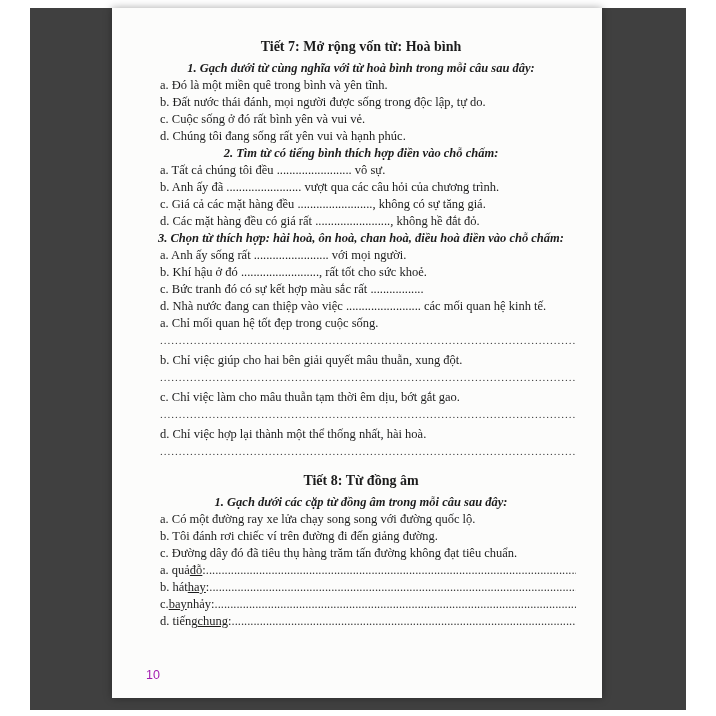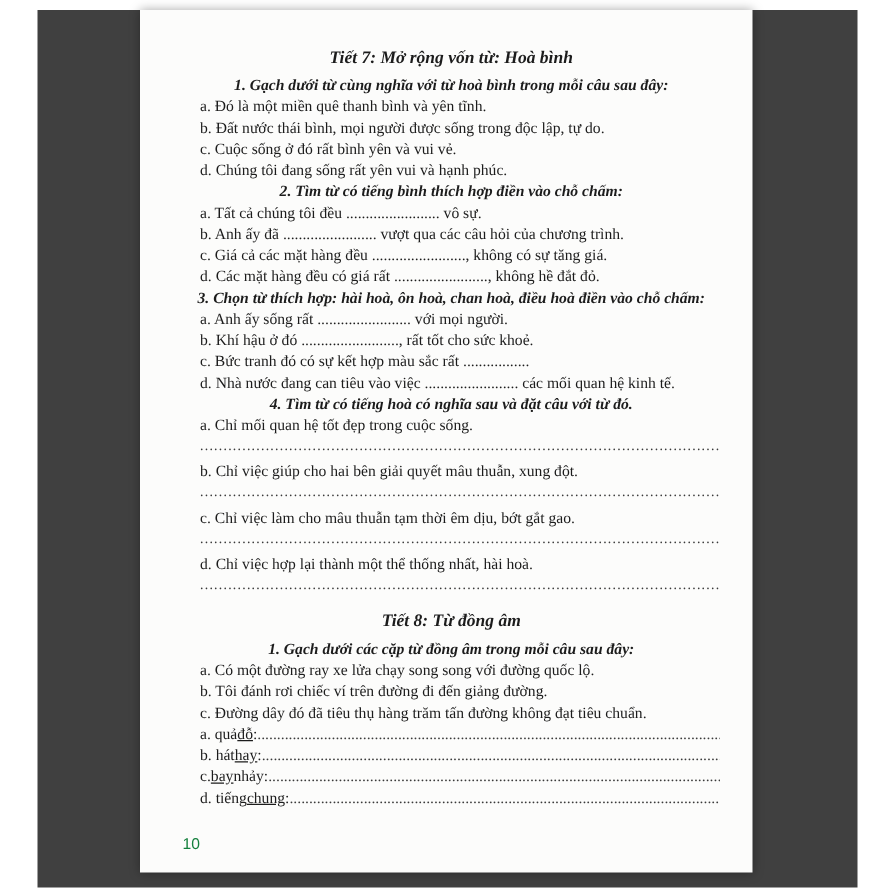--- a/index.html
+++ b/index.html
@@ -9,7 +9,7 @@
   .page{position:absolute;left:82px;top:0;width:490px;height:690px;background:#fcfcfb;
         box-shadow:0 0 8px rgba(0,0,0,0.35);}
   .content{padding:30px 26px 0 34px;font-size:12.5px;line-height:17px;}
-  .sec-title{margin:0 0 5px 0;text-align:center;font-size:14px;font-weight:bold;font-style:italic;}
+  .sec-title{margin:0 0 5px 0;text-align:center;font-size:14px;font-weight:bold;}
   .sec-title.second{margin-top:12px;}
   .prompt{font-weight:bold;font-style:italic;text-align:center;}
   .item{margin-left:14px;white-space:nowrap;overflow:hidden;}

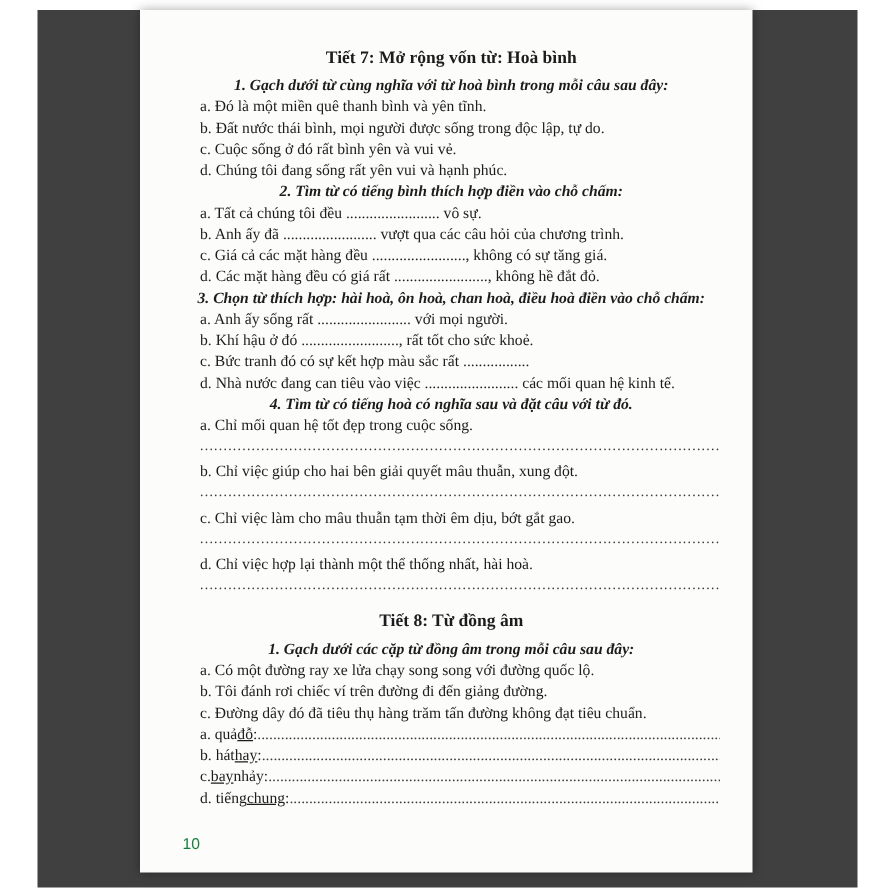--- a/index.html
+++ b/index.html
@@ -32,7 +32,7 @@
         <div class="sec-title">Tiết 7: Mở rộng vốn từ: Hoà bình</div>
 
         <div class="prompt">1. Gạch dưới từ cùng nghĩa với từ hoà bình trong mỗi câu sau đây:</div>
-        <div class="item">a. Đó là một miền quê thanh bình và yên tĩnh.</div>
+        <div class="item">a. Đó là một miền quê trong bình và yên tĩnh.</div>
         <div class="item">b. Đất nước thái bình, mọi người được sống trong độc lập, tự do.</div>
         <div class="item">c. Cuộc sống ở đó rất bình yên và vui vẻ.</div>
         <div class="item">d. Chúng tôi đang sống rất yên vui và hạnh phúc.</div>

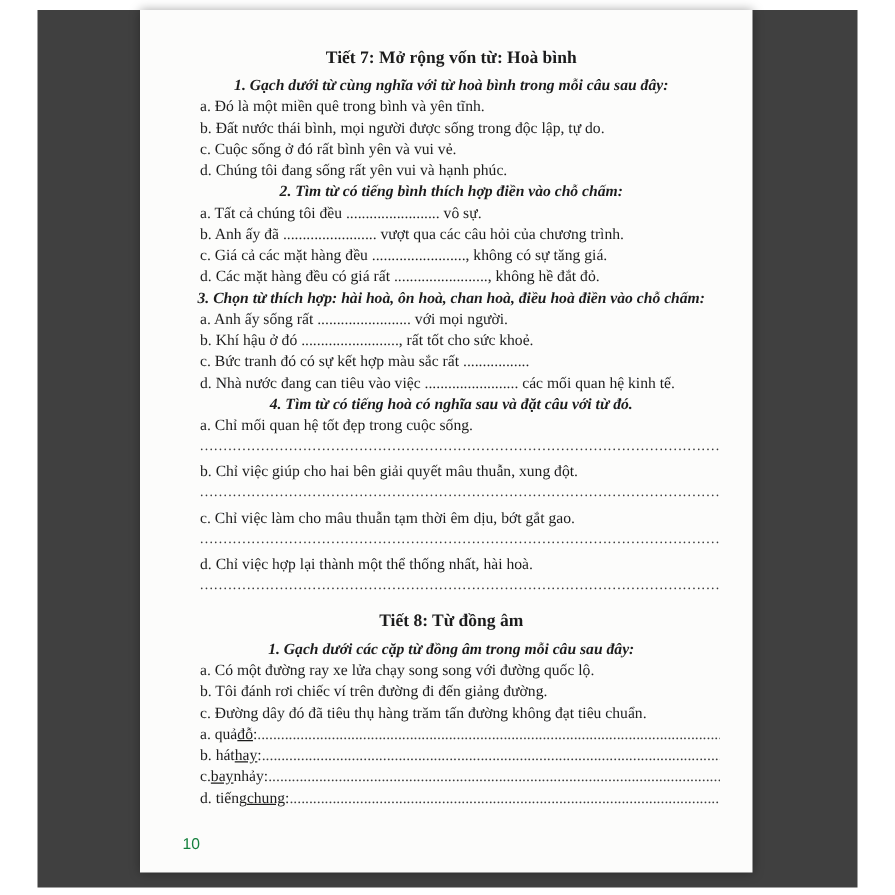--- a/index.html
+++ b/index.html
@@ -33,7 +33,7 @@
 
         <div class="prompt">1. Gạch dưới từ cùng nghĩa với từ hoà bình trong mỗi câu sau đây:</div>
         <div class="item">a. Đó là một miền quê trong bình và yên tĩnh.</div>
-        <div class="item">b. Đất nước thái bình, mọi người được sống trong độc lập, tự do.</div>
+        <div class="item">b. Đất nước thái đánh, mọi người được sống trong độc lập, tự do.</div>
         <div class="item">c. Cuộc sống ở đó rất bình yên và vui vẻ.</div>
         <div class="item">d. Chúng tôi đang sống rất yên vui và hạnh phúc.</div>
 

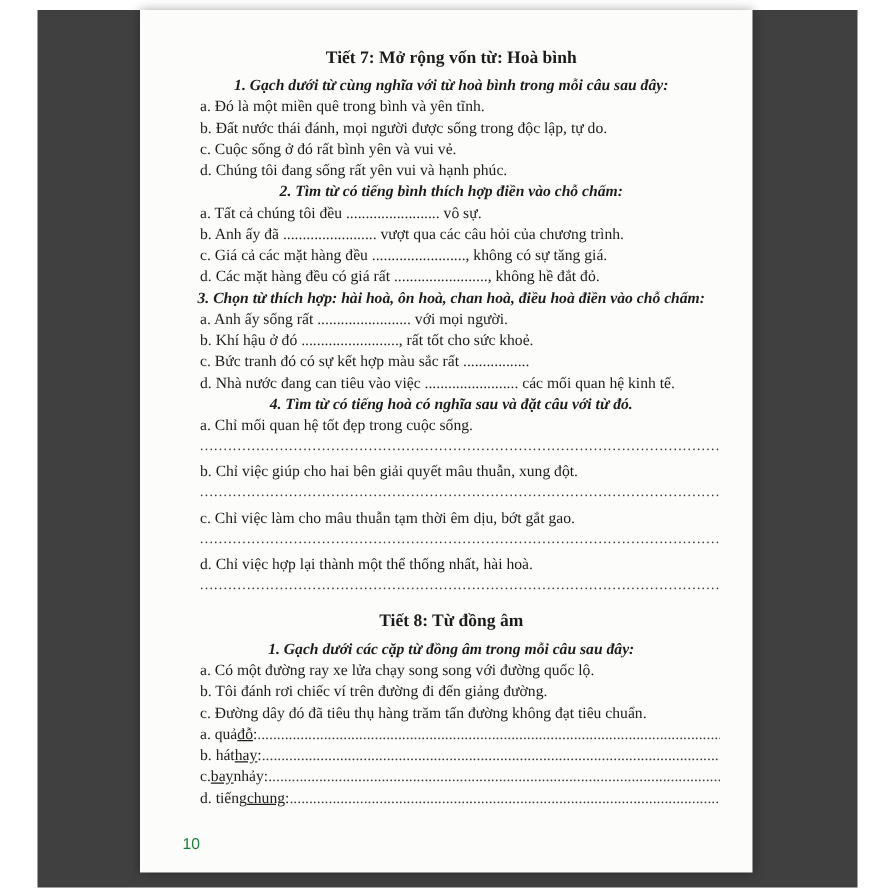--- a/index.html
+++ b/index.html
@@ -47,7 +47,7 @@
         <div class="item">a. Anh ấy sống rất ........................ với mọi người.</div>
         <div class="item">b. Khí hậu ở đó ........................., rất tốt cho sức khoẻ.</div>
         <div class="item">c. Bức tranh đó có sự kết hợp màu sắc rất .................</div>
-        <div class="item">d. Nhà nước đang can tiêu vào việc ........................ các mối quan hệ kinh tế.</div>
+        <div class="item">d. Nhà nước đang can thiệp vào việc ........................ các mối quan hệ kinh tế.</div>
 
         <div class="prompt">4. Tìm từ có tiếng hoà có nghĩa sau và đặt câu với từ đó.</div>
         <div class="item">a. Chỉ mối quan hệ tốt đẹp trong cuộc sống.</div>

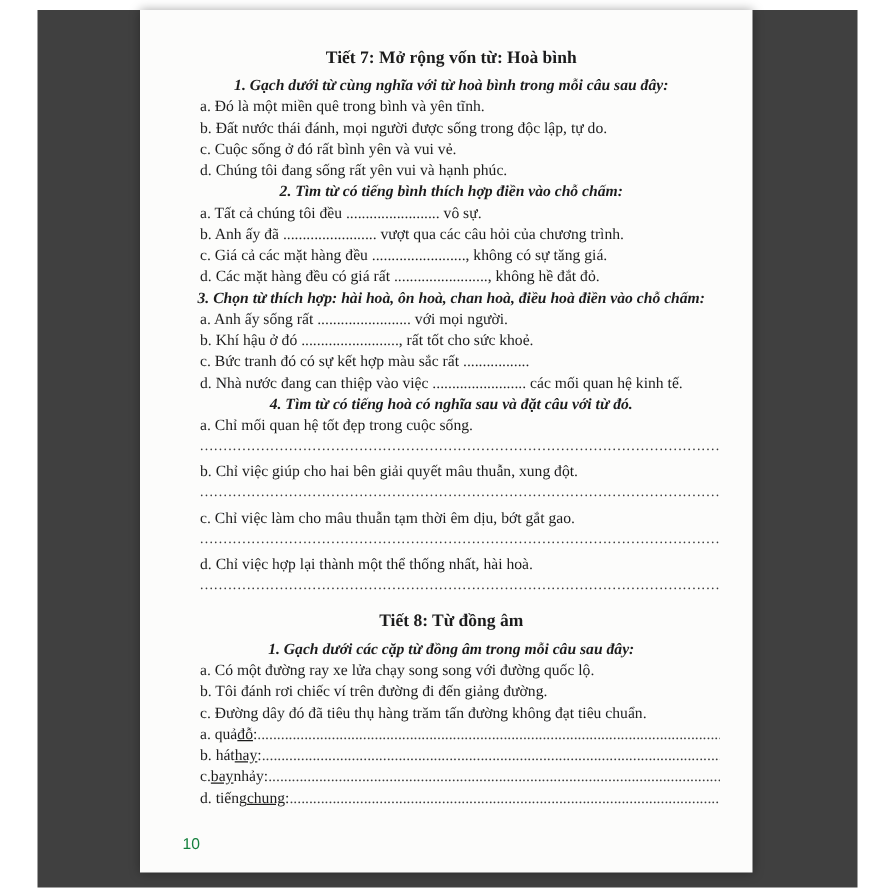--- a/index.html
+++ b/index.html
@@ -49,7 +49,6 @@
         <div class="item">c. Bức tranh đó có sự kết hợp màu sắc rất .................</div>
         <div class="item">d. Nhà nước đang can thiệp vào việc ........................ các mối quan hệ kinh tế.</div>
 
-        <div class="prompt">4. Tìm từ có tiếng hoà có nghĩa sau và đặt câu với từ đó.</div>
         <div class="item">a. Chỉ mối quan hệ tốt đẹp trong cuộc sống.</div>
         <div class="dotline">................................................................................................................................................................</div>
         <div class="item">b. Chỉ việc giúp cho hai bên giải quyết mâu thuẫn, xung đột.</div>

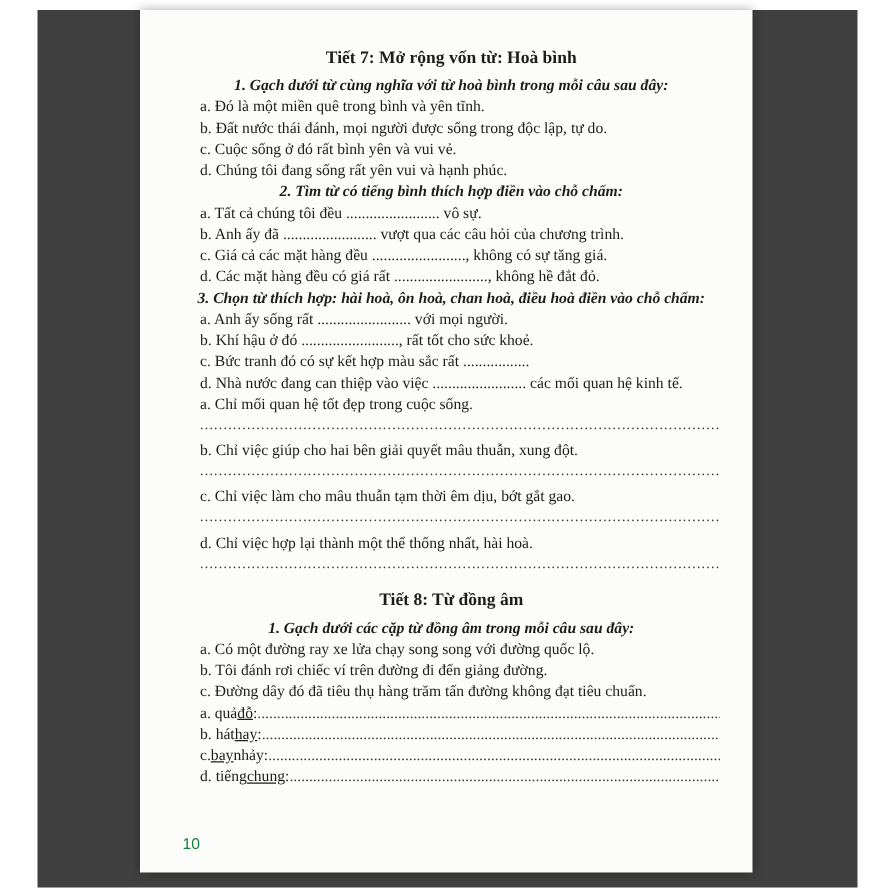--- a/index.html
+++ b/index.html
@@ -19,7 +19,7 @@
            letter-spacing:1px;font-size:11px;line-height:17px;margin-bottom:3px;}
   .u{text-decoration:underline;}
   .pagenum{position:absolute;left:34px;bottom:16px;font-size:12.5px;
-           font-family:"Liberation Sans", sans-serif;color:#15803d;}
+           font-family:"Liberation Sans", sans-serif;color:#a21caf;}
 </style>
 </head>
 <body>

